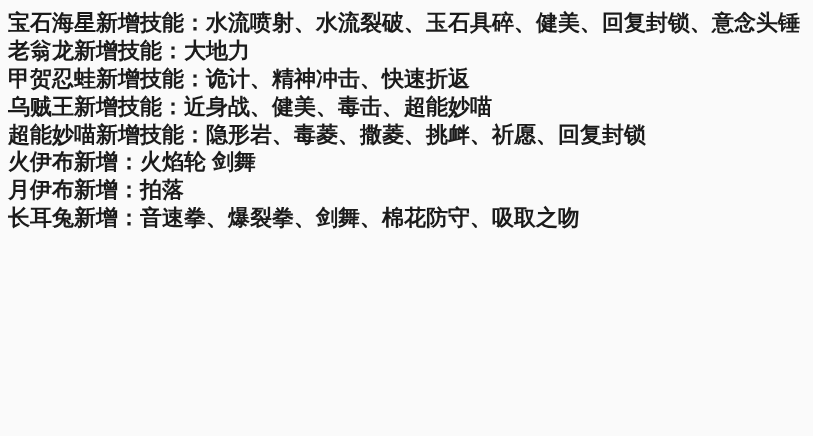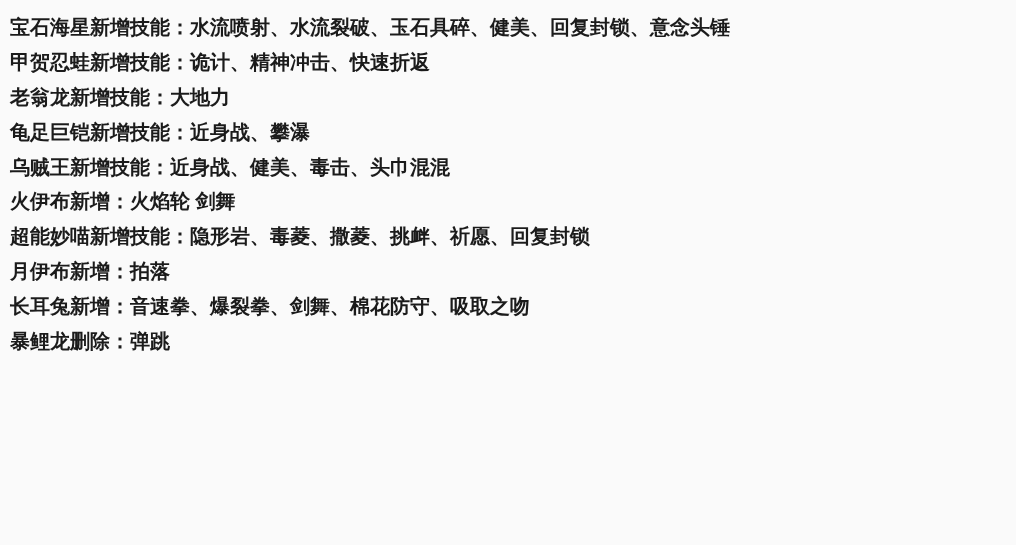--- a/index.html
+++ b/index.html
@@ -19,7 +19,7 @@
     padding: 9px 6px 0 8px;
     font-family: "Liberation Sans", "DejaVu Sans", sans-serif;
     font-weight: 700;
-    font-size: 16px;
+    font-size: 22px;
     color: #1b1b1b;
   }
   .line {

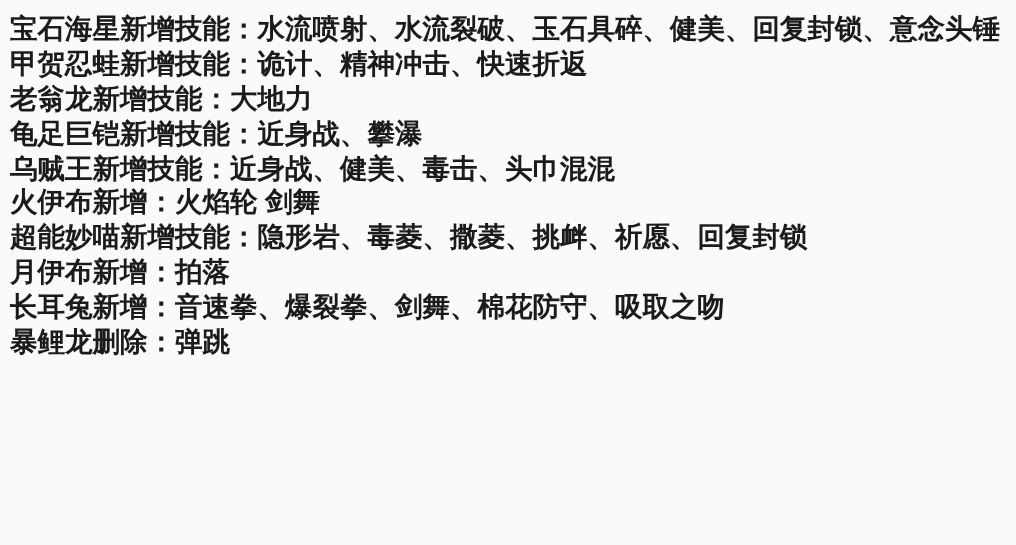--- a/index.html
+++ b/index.html
@@ -43,9 +43,9 @@
   <p class="line"><span class="pokemon">宝石海星</span><span class="action">新增技能</span><span class="colon">：</span><span class="skills">水流喷射、水流裂破、玉石具碎、健美、回复封锁、意念头锤</span></p>
 
 
+  <p class="line"><span class="pokemon">老翁龙</span><span class="action">新增技能</span><span class="colon">：</span><span class="skills">大地力</span></p>
+
   <p class="line"><span class="pokemon">甲贺忍蛙</span><span class="action">新增技能</span><span class="colon">：</span><span class="skills">诡计、精神冲击、快速折返</span></p>
-
-  <p class="line"><span class="pokemon">老翁龙</span><span class="action">新增技能</span><span class="colon">：</span><span class="skills">大地力</span></p>
 
   <p class="line"><span class="pokemon">龟足巨铠</span><span class="action">新增技能</span><span class="colon">：</span><span class="skills">近身战、攀瀑</span></p>
 

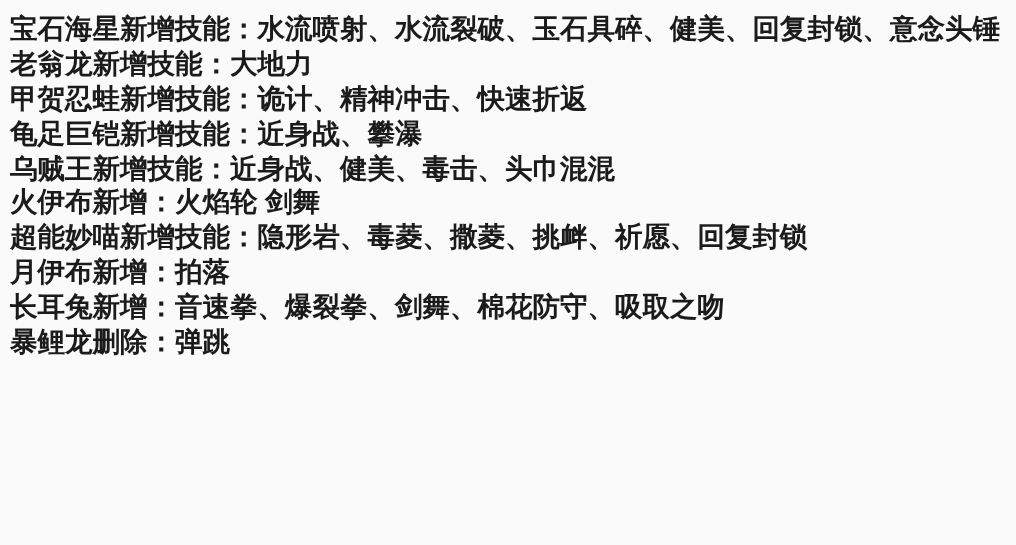--- a/index.html
+++ b/index.html
@@ -47,7 +47,6 @@
 
   <p class="line"><span class="pokemon">甲贺忍蛙</span><span class="action">新增技能</span><span class="colon">：</span><span class="skills">诡计、精神冲击、快速折返</span></p>
 
-  <p class="line"><span class="pokemon">龟足巨铠</span><span class="action">新增技能</span><span class="colon">：</span><span class="skills">近身战、攀瀑</span></p>
 
   <p class="line"><span class="pokemon">乌贼王</span><span class="action">新增技能</span><span class="colon">：</span><span class="skills">近身战、健美、毒击、头巾混混</span></p>
 

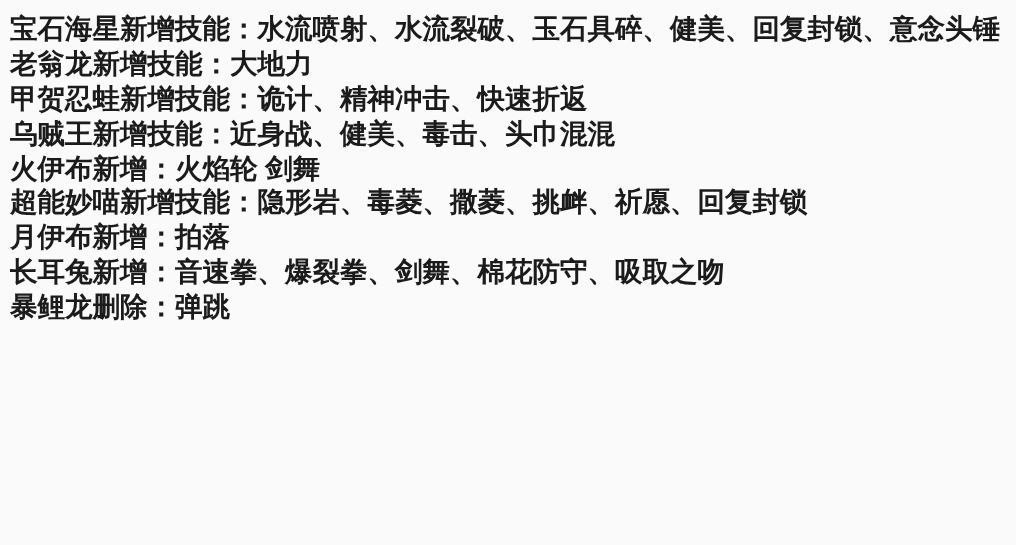--- a/index.html
+++ b/index.html
@@ -48,7 +48,7 @@
   <p class="line"><span class="pokemon">甲贺忍蛙</span><span class="action">新增技能</span><span class="colon">：</span><span class="skills">诡计、精神冲击、快速折返</span></p>
 
 
-  <p class="line"><span class="pokemon">乌贼王</span><span class="action">新增技能</span><span class="colon">：</span><span class="skills">近身战、健美、毒击、头巾混混</span></p>
+  <p class="line"><span class="pokemon">乌贼王</span><span class="action">新增技能</span><span class="colon">：</span><span class="skills">近身战、健美、毒击、超能妙喵</span></p>
 
   <p class="line"><span class="pokemon">火伊布</span><span class="action">新增</span><span class="colon">：</span><span class="skills">火焰轮 剑舞</span></p>
 

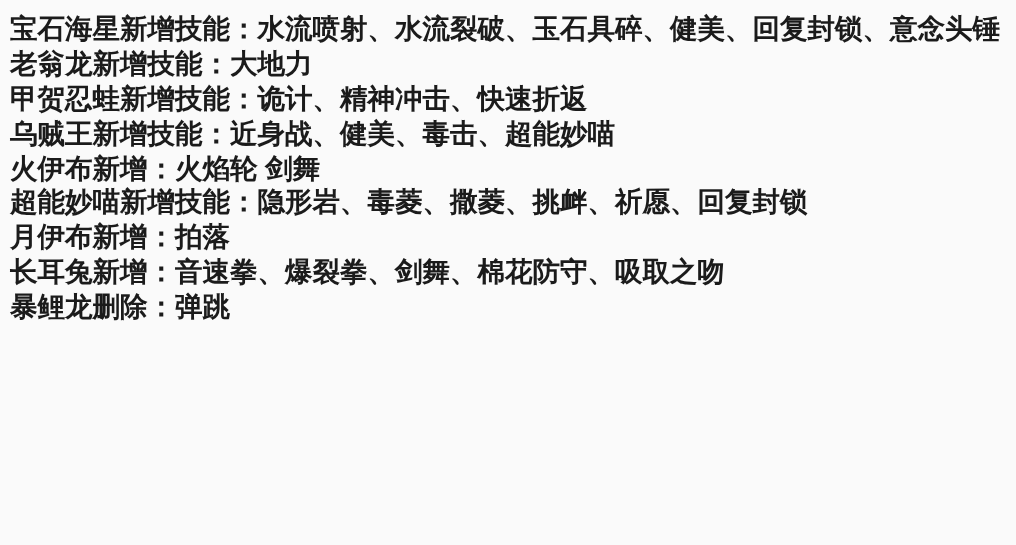--- a/index.html
+++ b/index.html
@@ -50,9 +50,9 @@
 
   <p class="line"><span class="pokemon">乌贼王</span><span class="action">新增技能</span><span class="colon">：</span><span class="skills">近身战、健美、毒击、超能妙喵</span></p>
 
+  <p class="line"><span class="pokemon">超能妙喵</span><span class="action">新增技能</span><span class="colon">：</span><span class="skills">隐形岩、毒菱、撒菱、挑衅、祈愿、回复封锁</span></p>
+
   <p class="line"><span class="pokemon">火伊布</span><span class="action">新增</span><span class="colon">：</span><span class="skills">火焰轮 剑舞</span></p>
-
-  <p class="line"><span class="pokemon">超能妙喵</span><span class="action">新增技能</span><span class="colon">：</span><span class="skills">隐形岩、毒菱、撒菱、挑衅、祈愿、回复封锁</span></p>
 
   <p class="line"><span class="pokemon">月伊布</span><span class="action">新增</span><span class="colon">：</span><span class="skills">拍落</span></p>
 

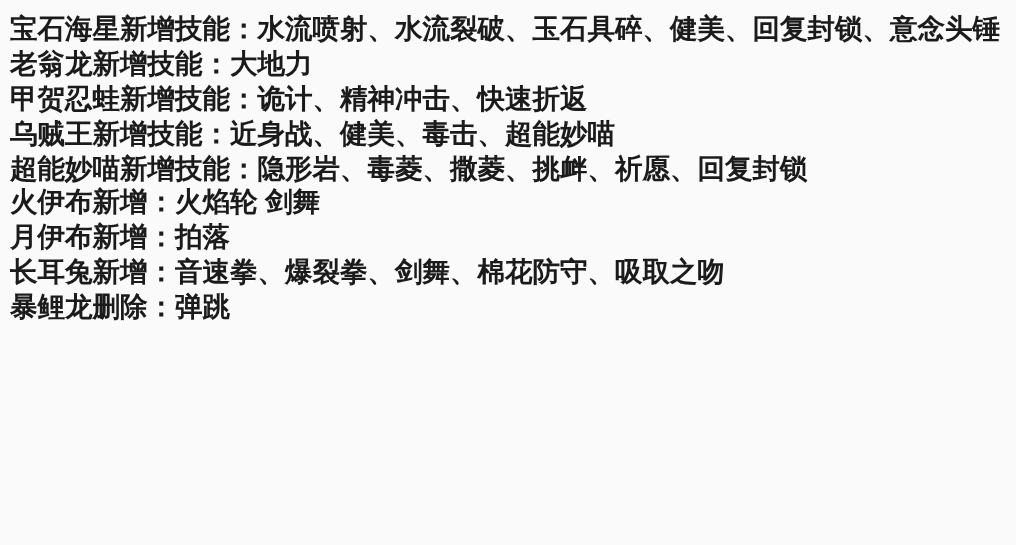--- a/index.html
+++ b/index.html
@@ -62,7 +62,6 @@
 
 
 
-  <p class="line"><span class="pokemon">暴鲤龙</span><span class="action">删除</span><span class="colon">：</span><span class="skills">弹跳</span></p>
 </div>
 </div>
 

